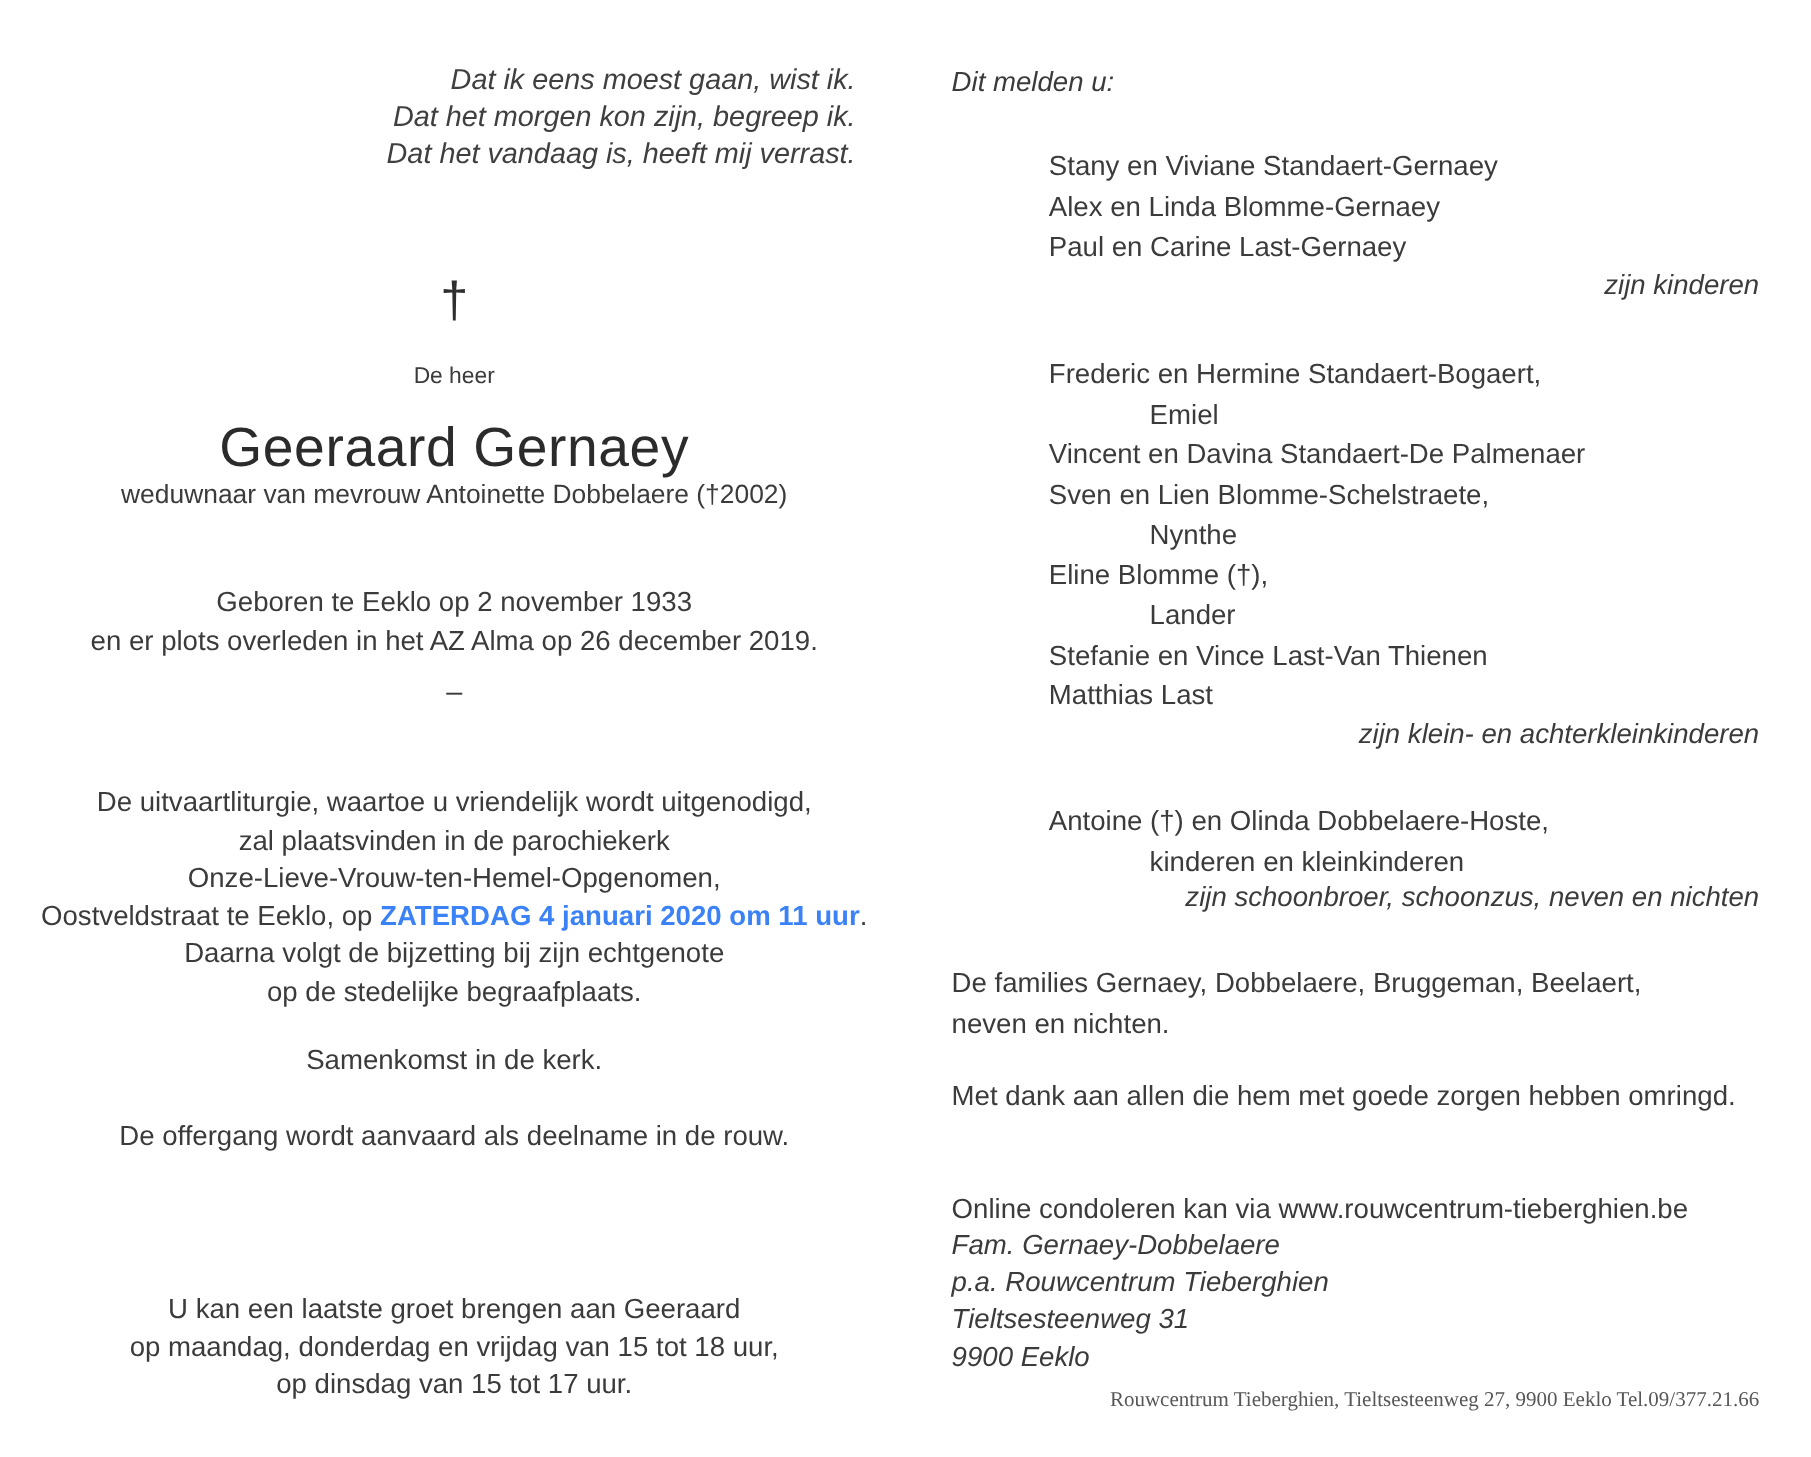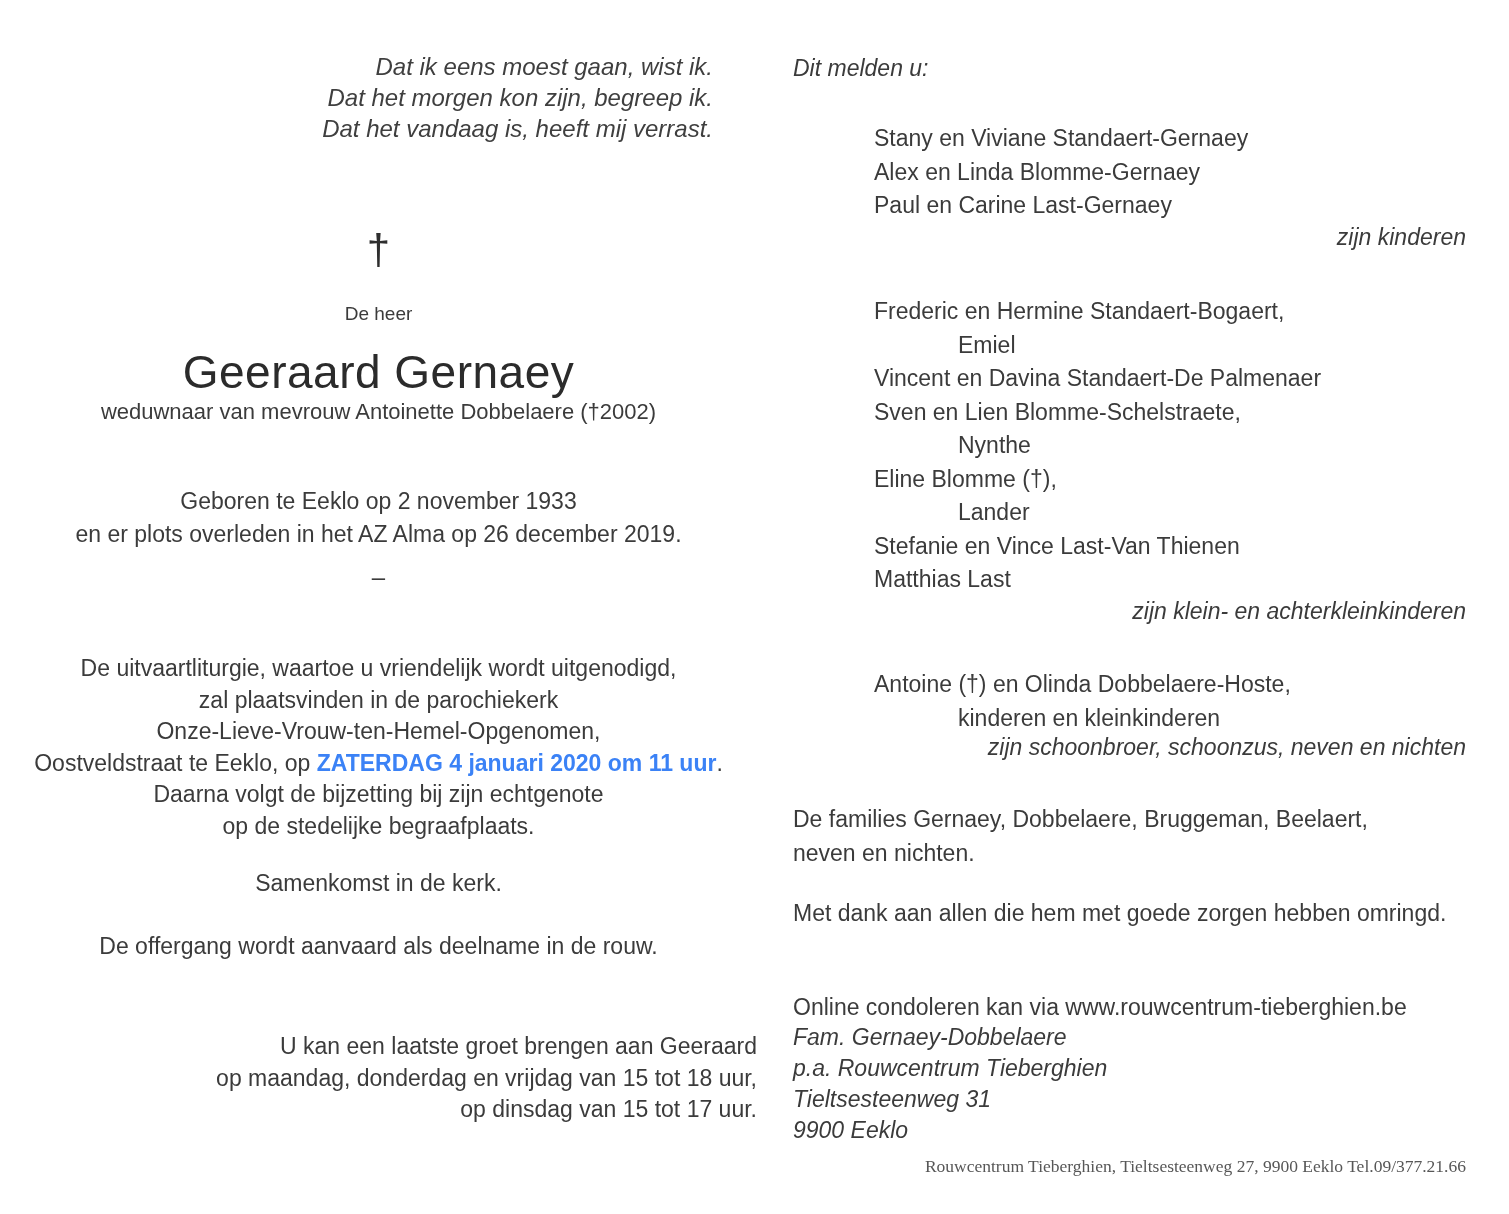--- a/index.html
+++ b/index.html
@@ -31,7 +31,7 @@
   .service b { font-weight: 700; color: #3b82f6; }
   .gathering { top: 870px; }
   .offering { top: 933px; }
-  .visitation { top: 1031px; line-height: 31.5px; text-align: right; }
+  .visitation { top: 1075px; line-height: 31.5px; }
 
   
   .right-block { left: 793px; width: 673px; font-size: 23px; text-align: left; }

